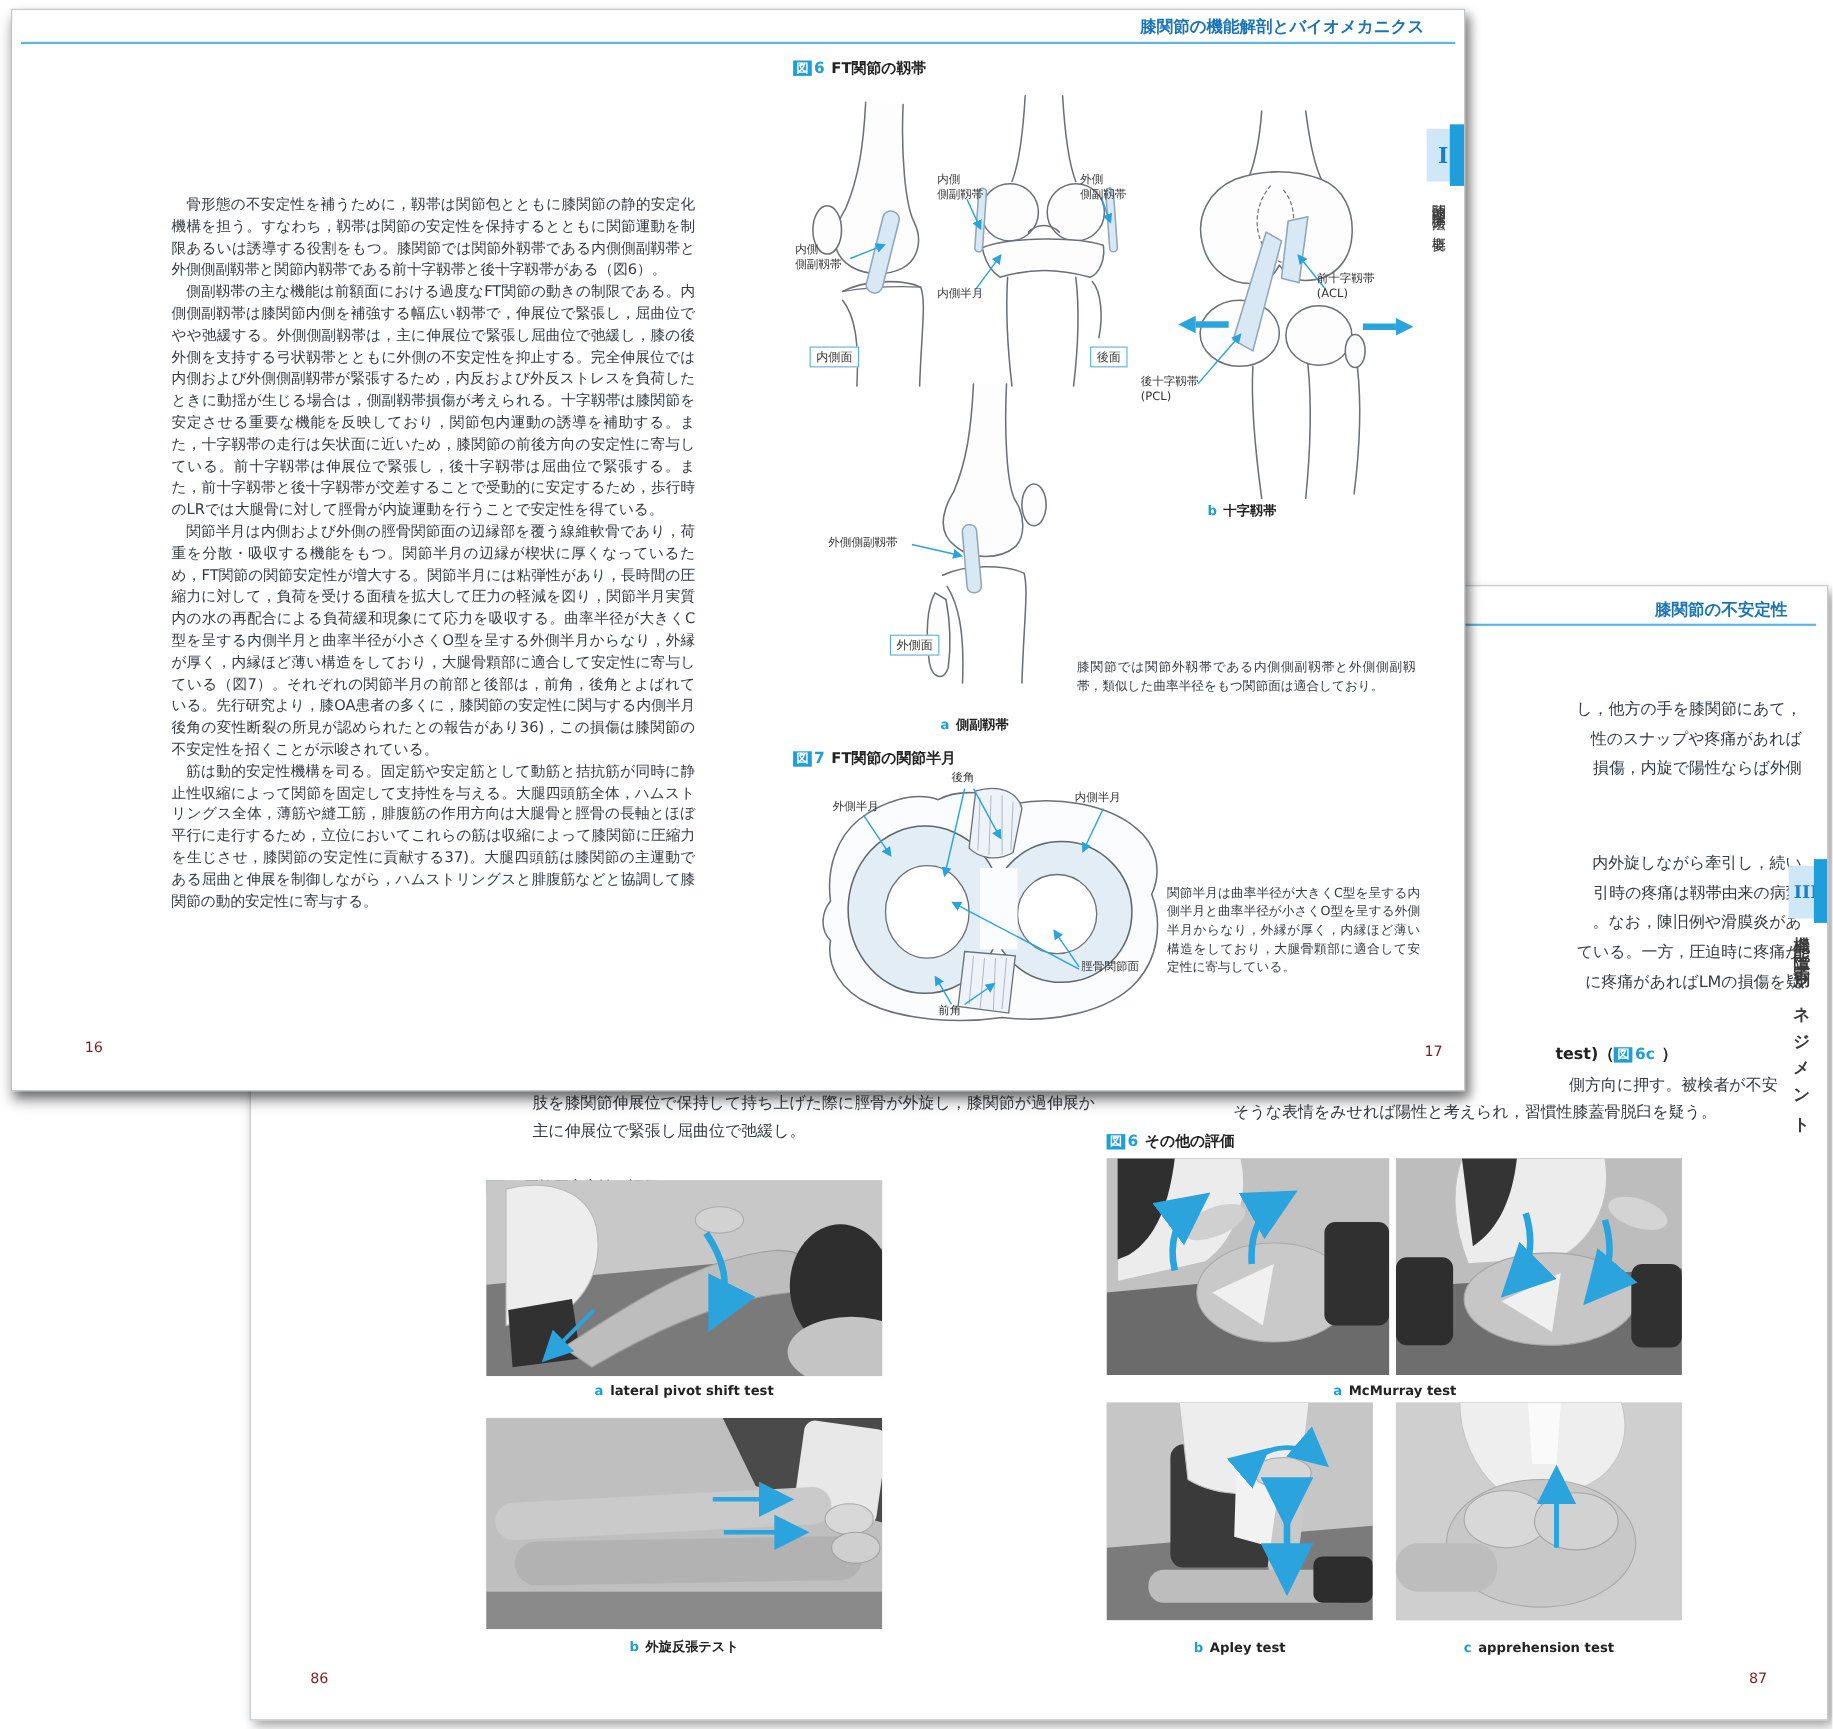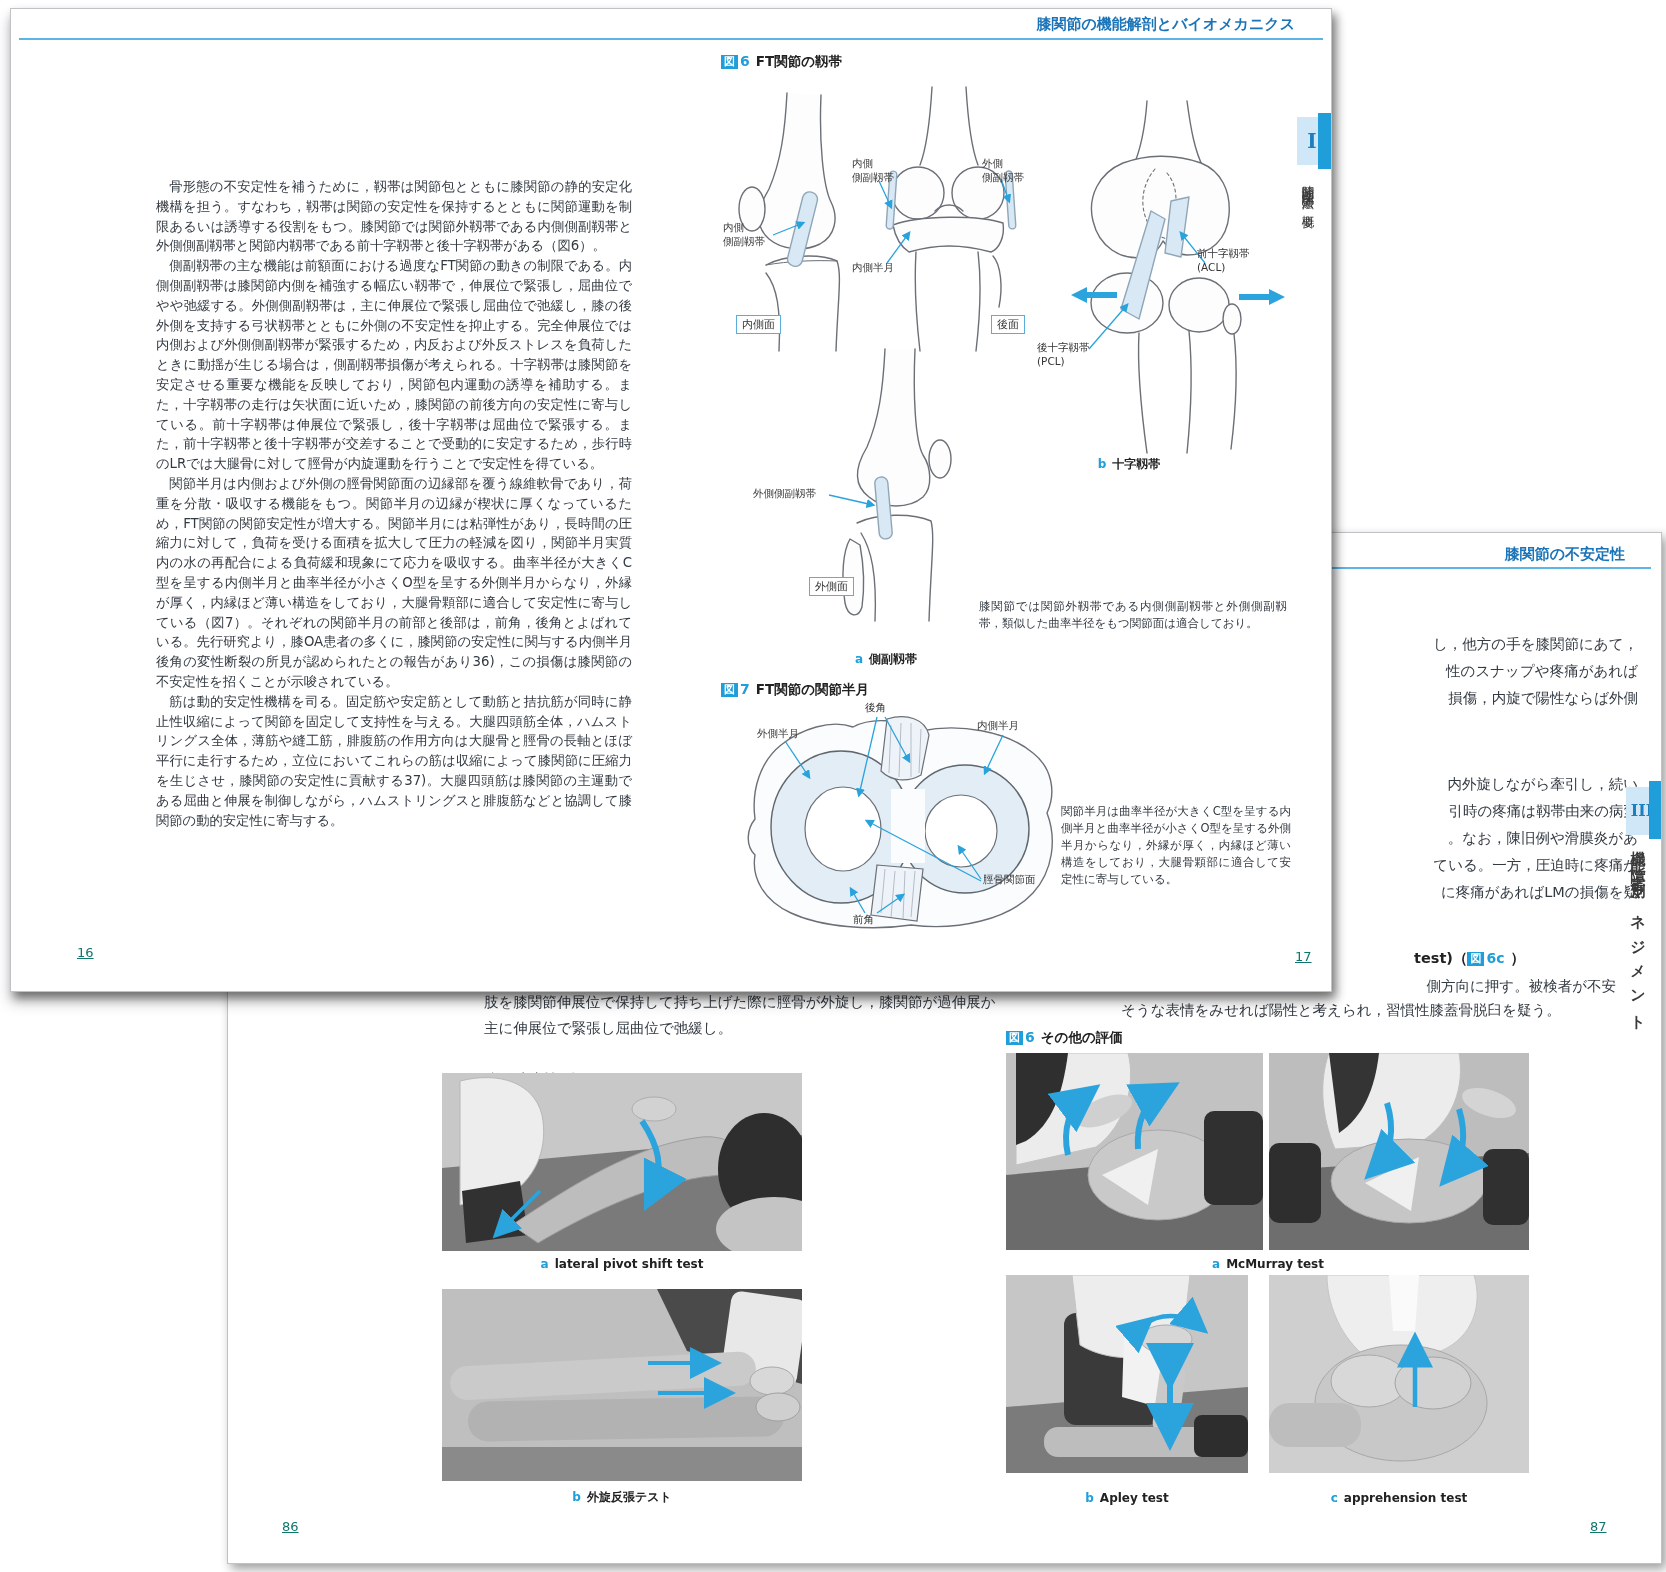--- a/index.html
+++ b/index.html
@@ -22,7 +22,7 @@
   
   #bodytext{left:145px;top:168px;width:476px;font-size:13.3px;line-height:19.8px;text-align:justify;}
   #bodytext p{margin:0;text-indent:1em;}
-  .pagenum{font-size:13px;color:#0f766e;text-decoration:underline;}
+  .pagenum{font-size:13px;color:#7f1d1d;}
   
   .fighead{font-size:13.5px;font-weight:bold;color:#222;white-space:nowrap;}
   .figchip{display:inline-block;background:#1f9ed9;color:#fff;font-size:11px;font-weight:bold;

